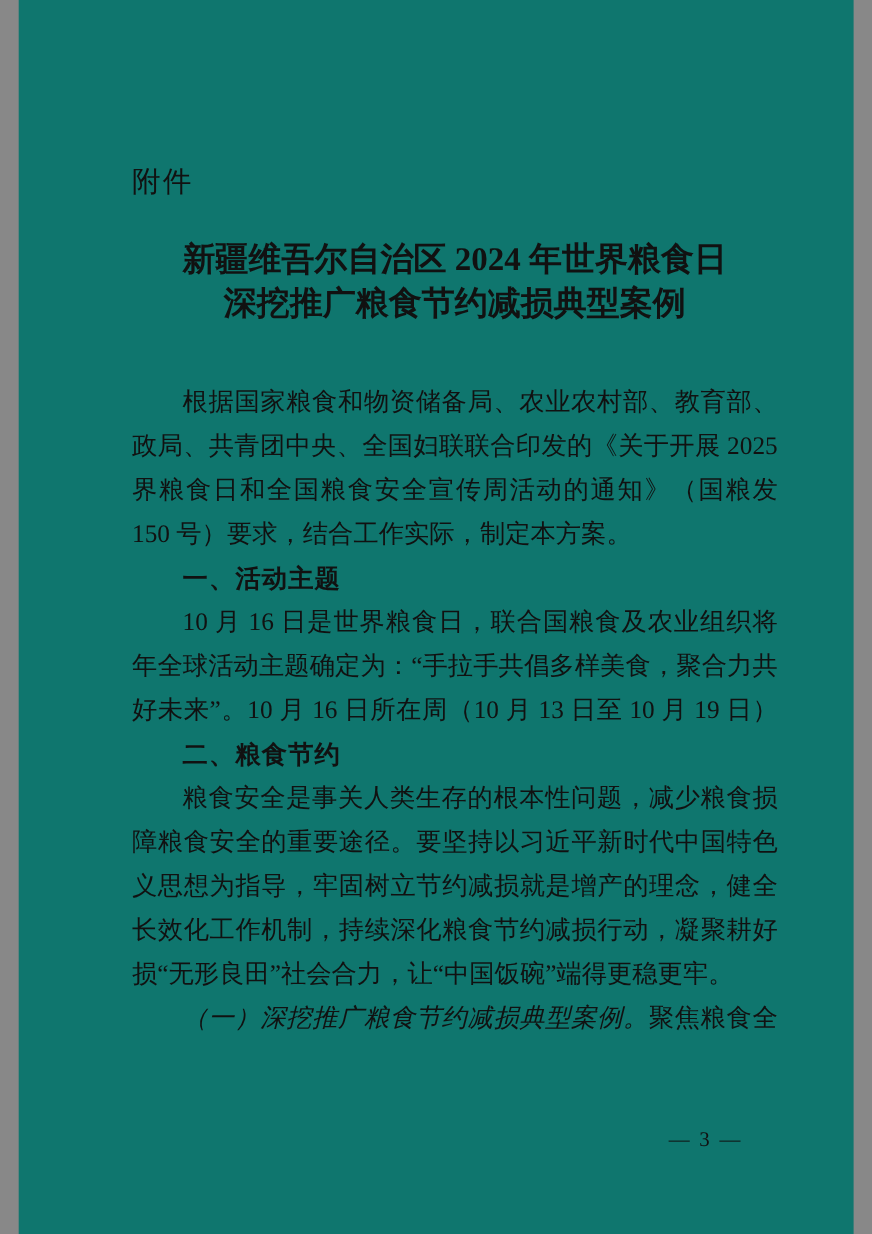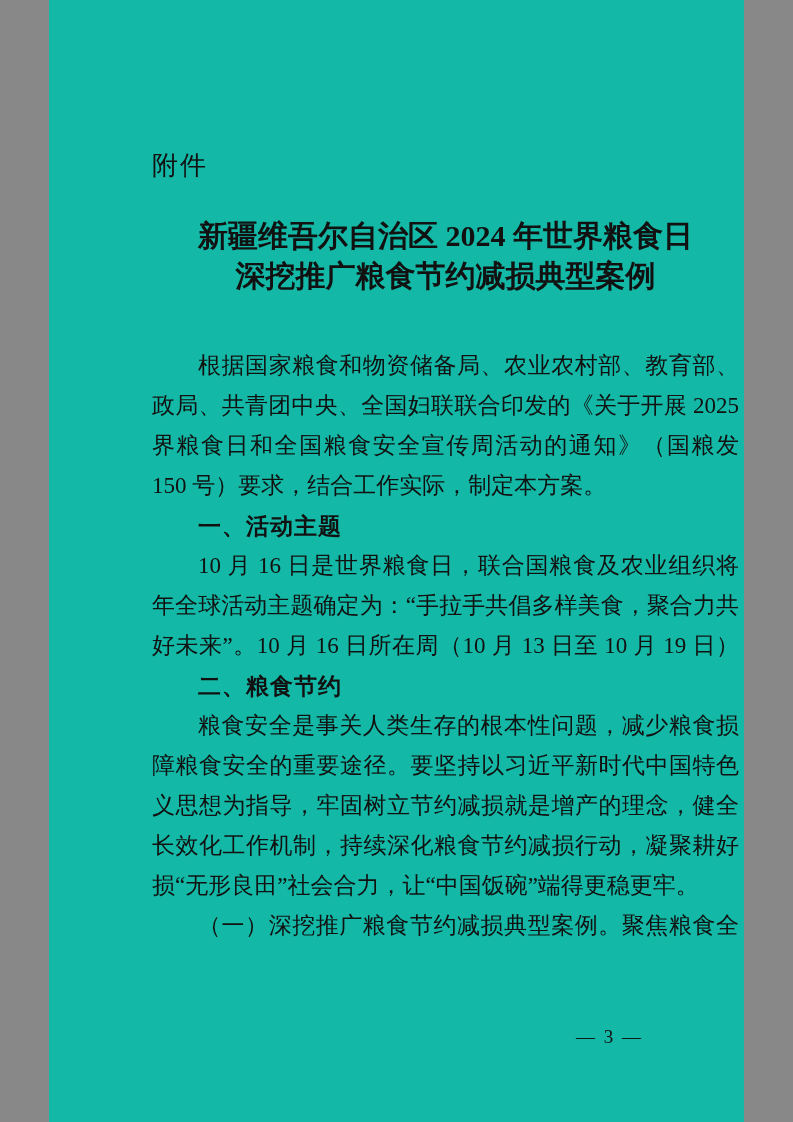--- a/index.html
+++ b/index.html
@@ -5,10 +5,10 @@
   html, body { margin: 0; padding: 0; background: #888; }
   .page {
     position: relative;
-    width: 695px;
+    width: 759px;
     height: 1122px;
     margin: 0 auto;
-    background: #14b8a6;
+    background: #0f766e;
     color: #111111;
     font-family: "Liberation Serif", serif;
     overflow: hidden;

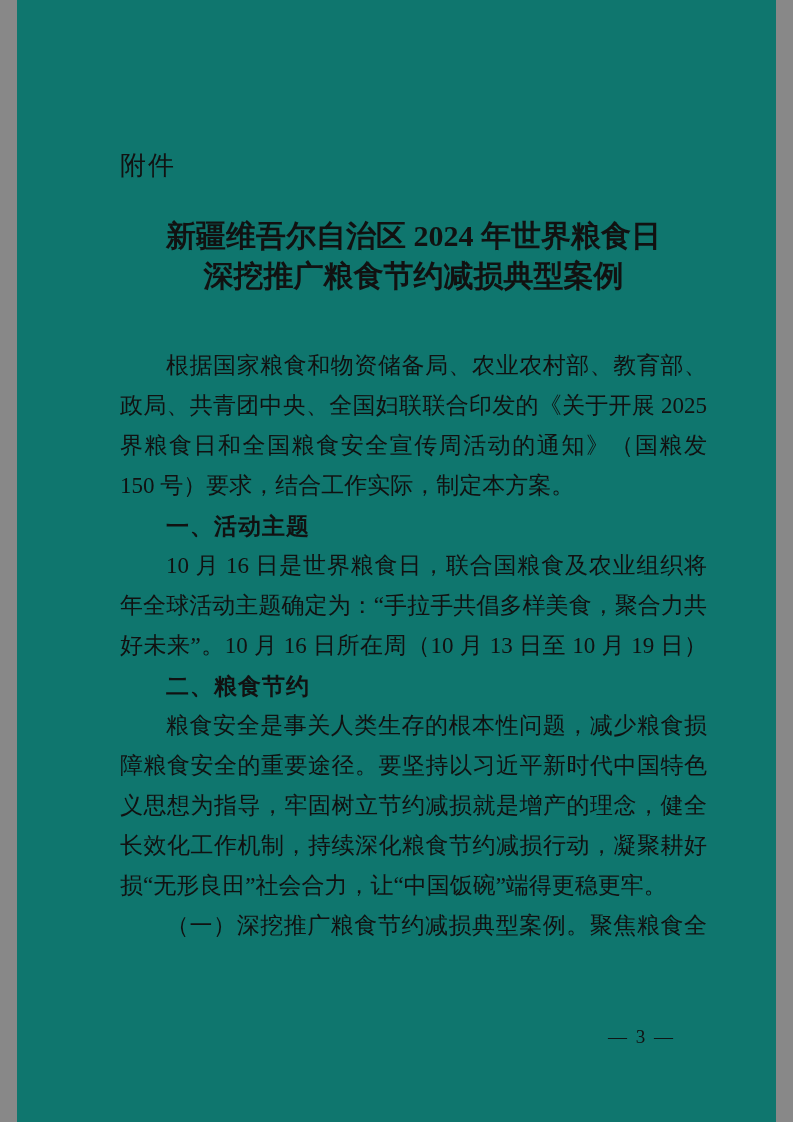--- a/index.html
+++ b/index.html
@@ -53,7 +53,7 @@
     font-weight: 700;
     letter-spacing: 1px;
   }
-  .kaiti { }
+  .kaiti { font-style: italic; }
   .pagenum {
     position: absolute;
     top: 1026px;

